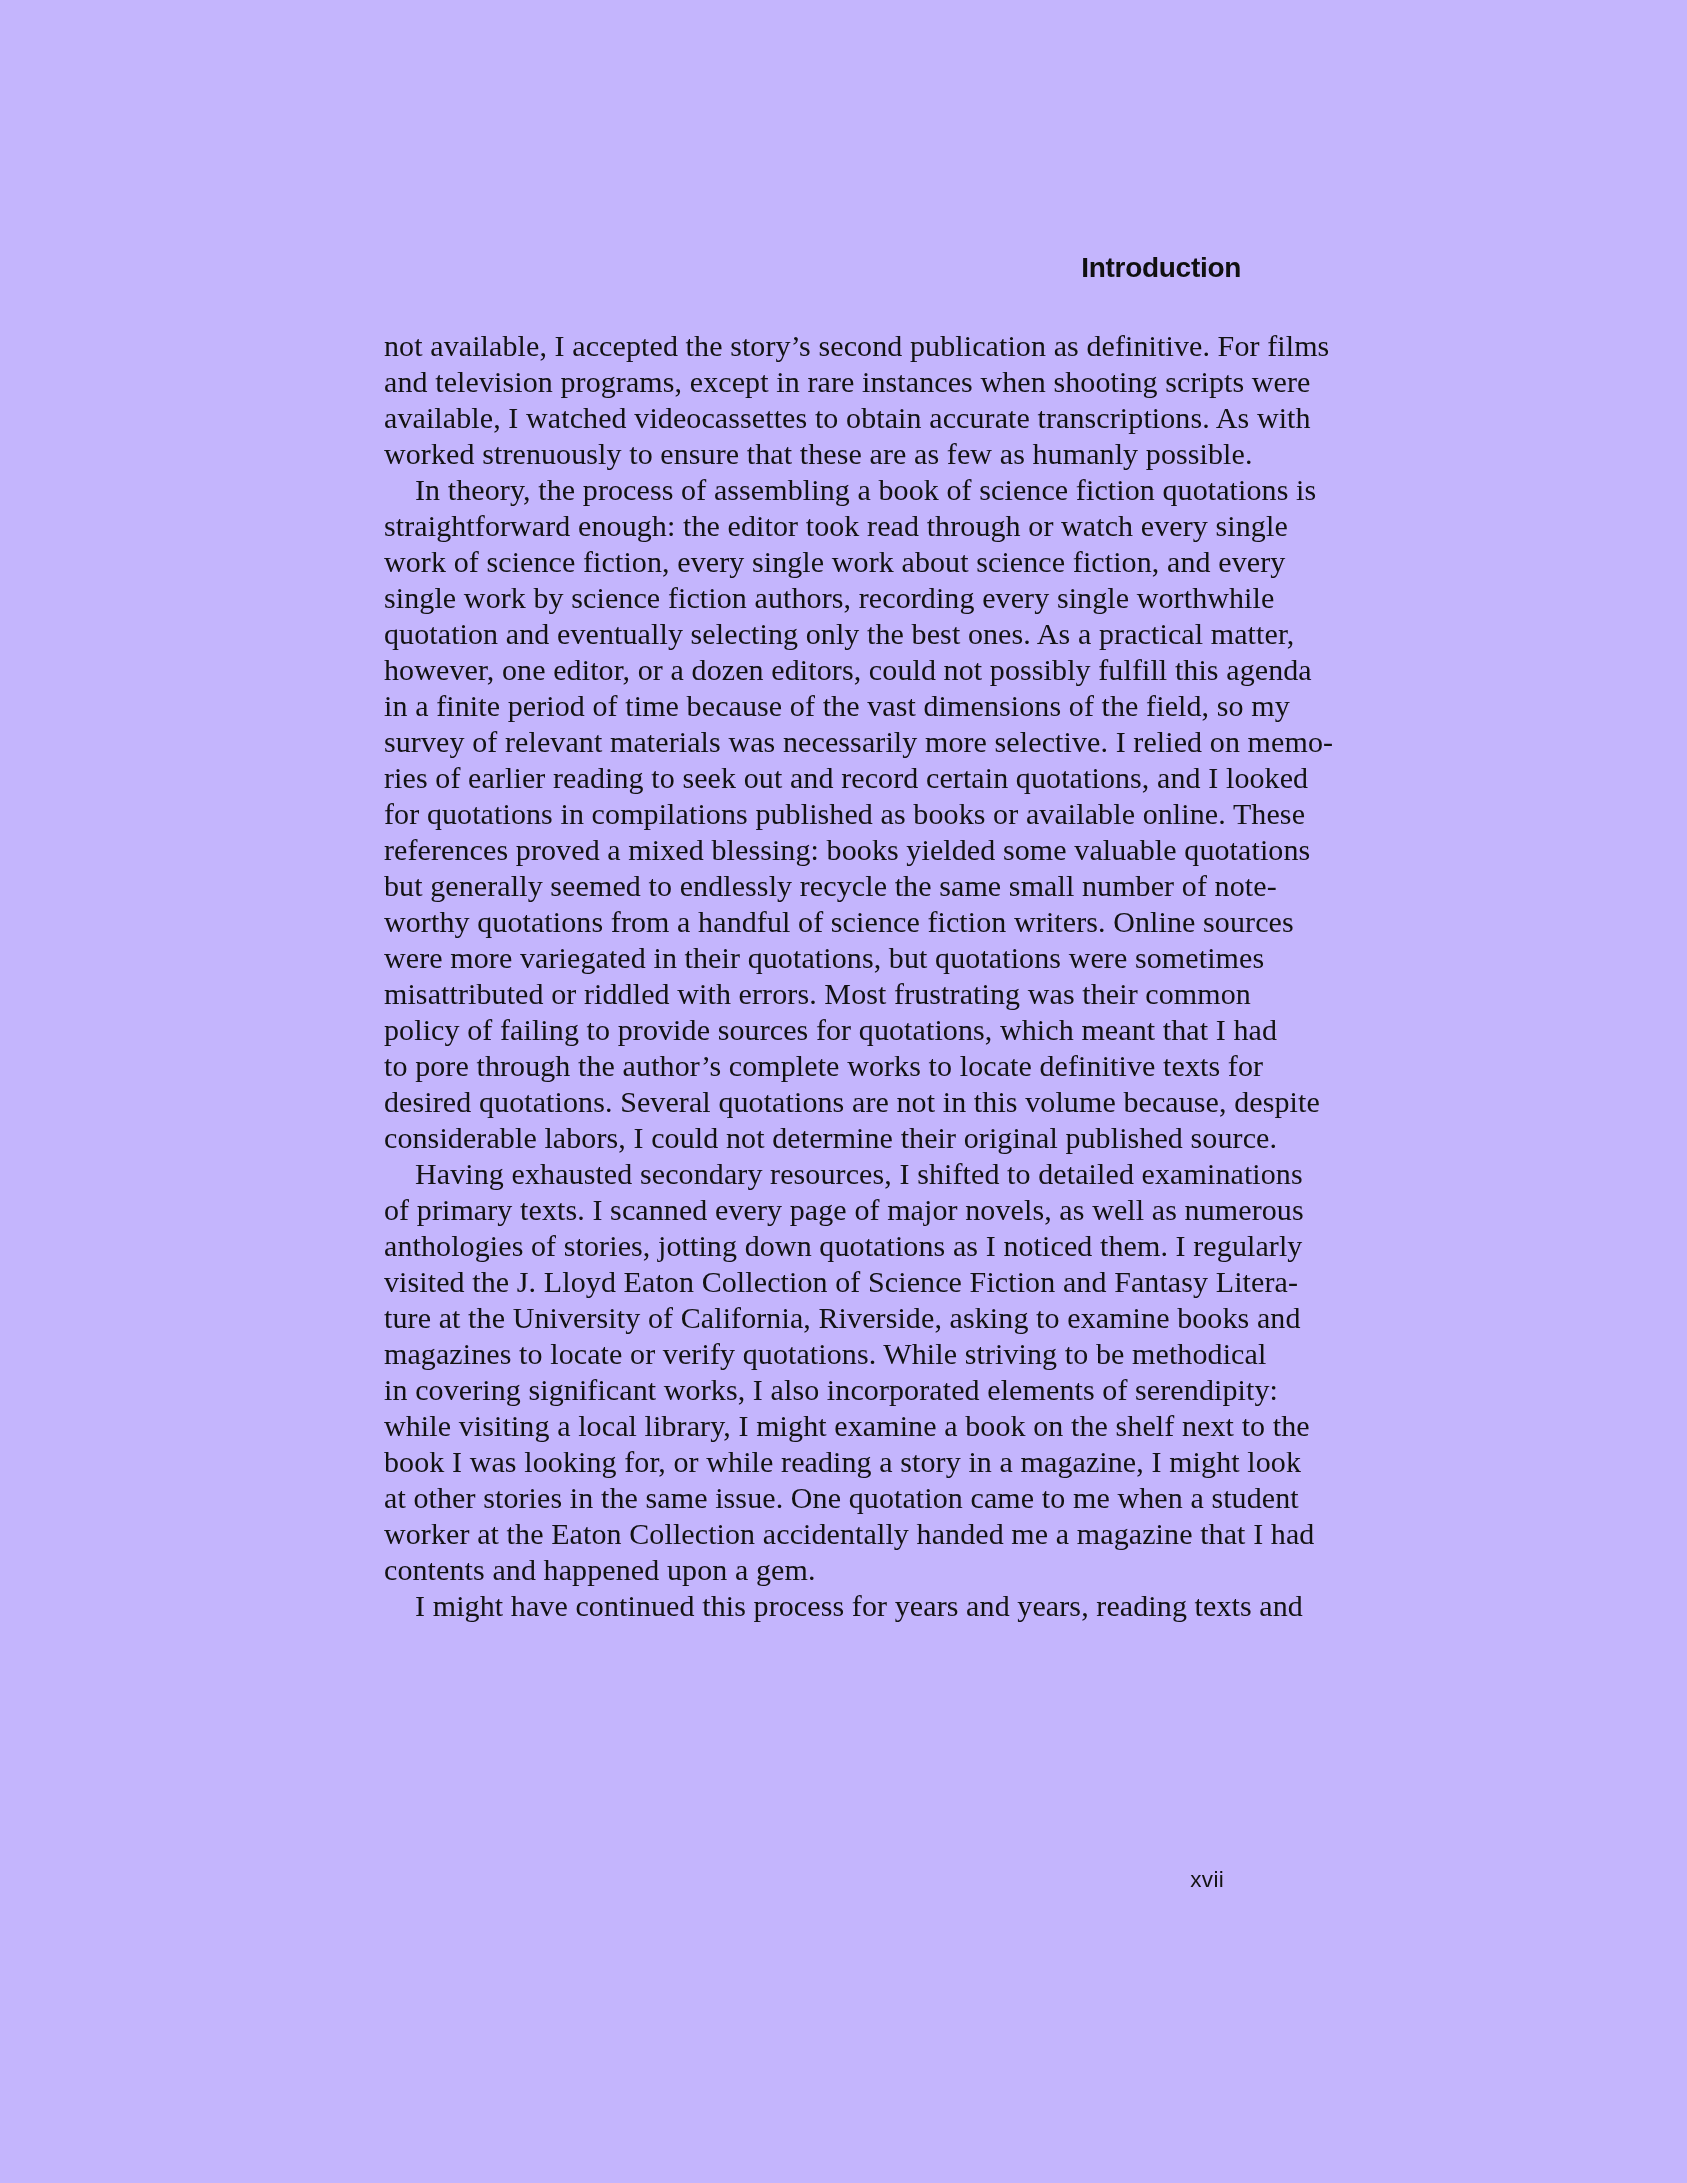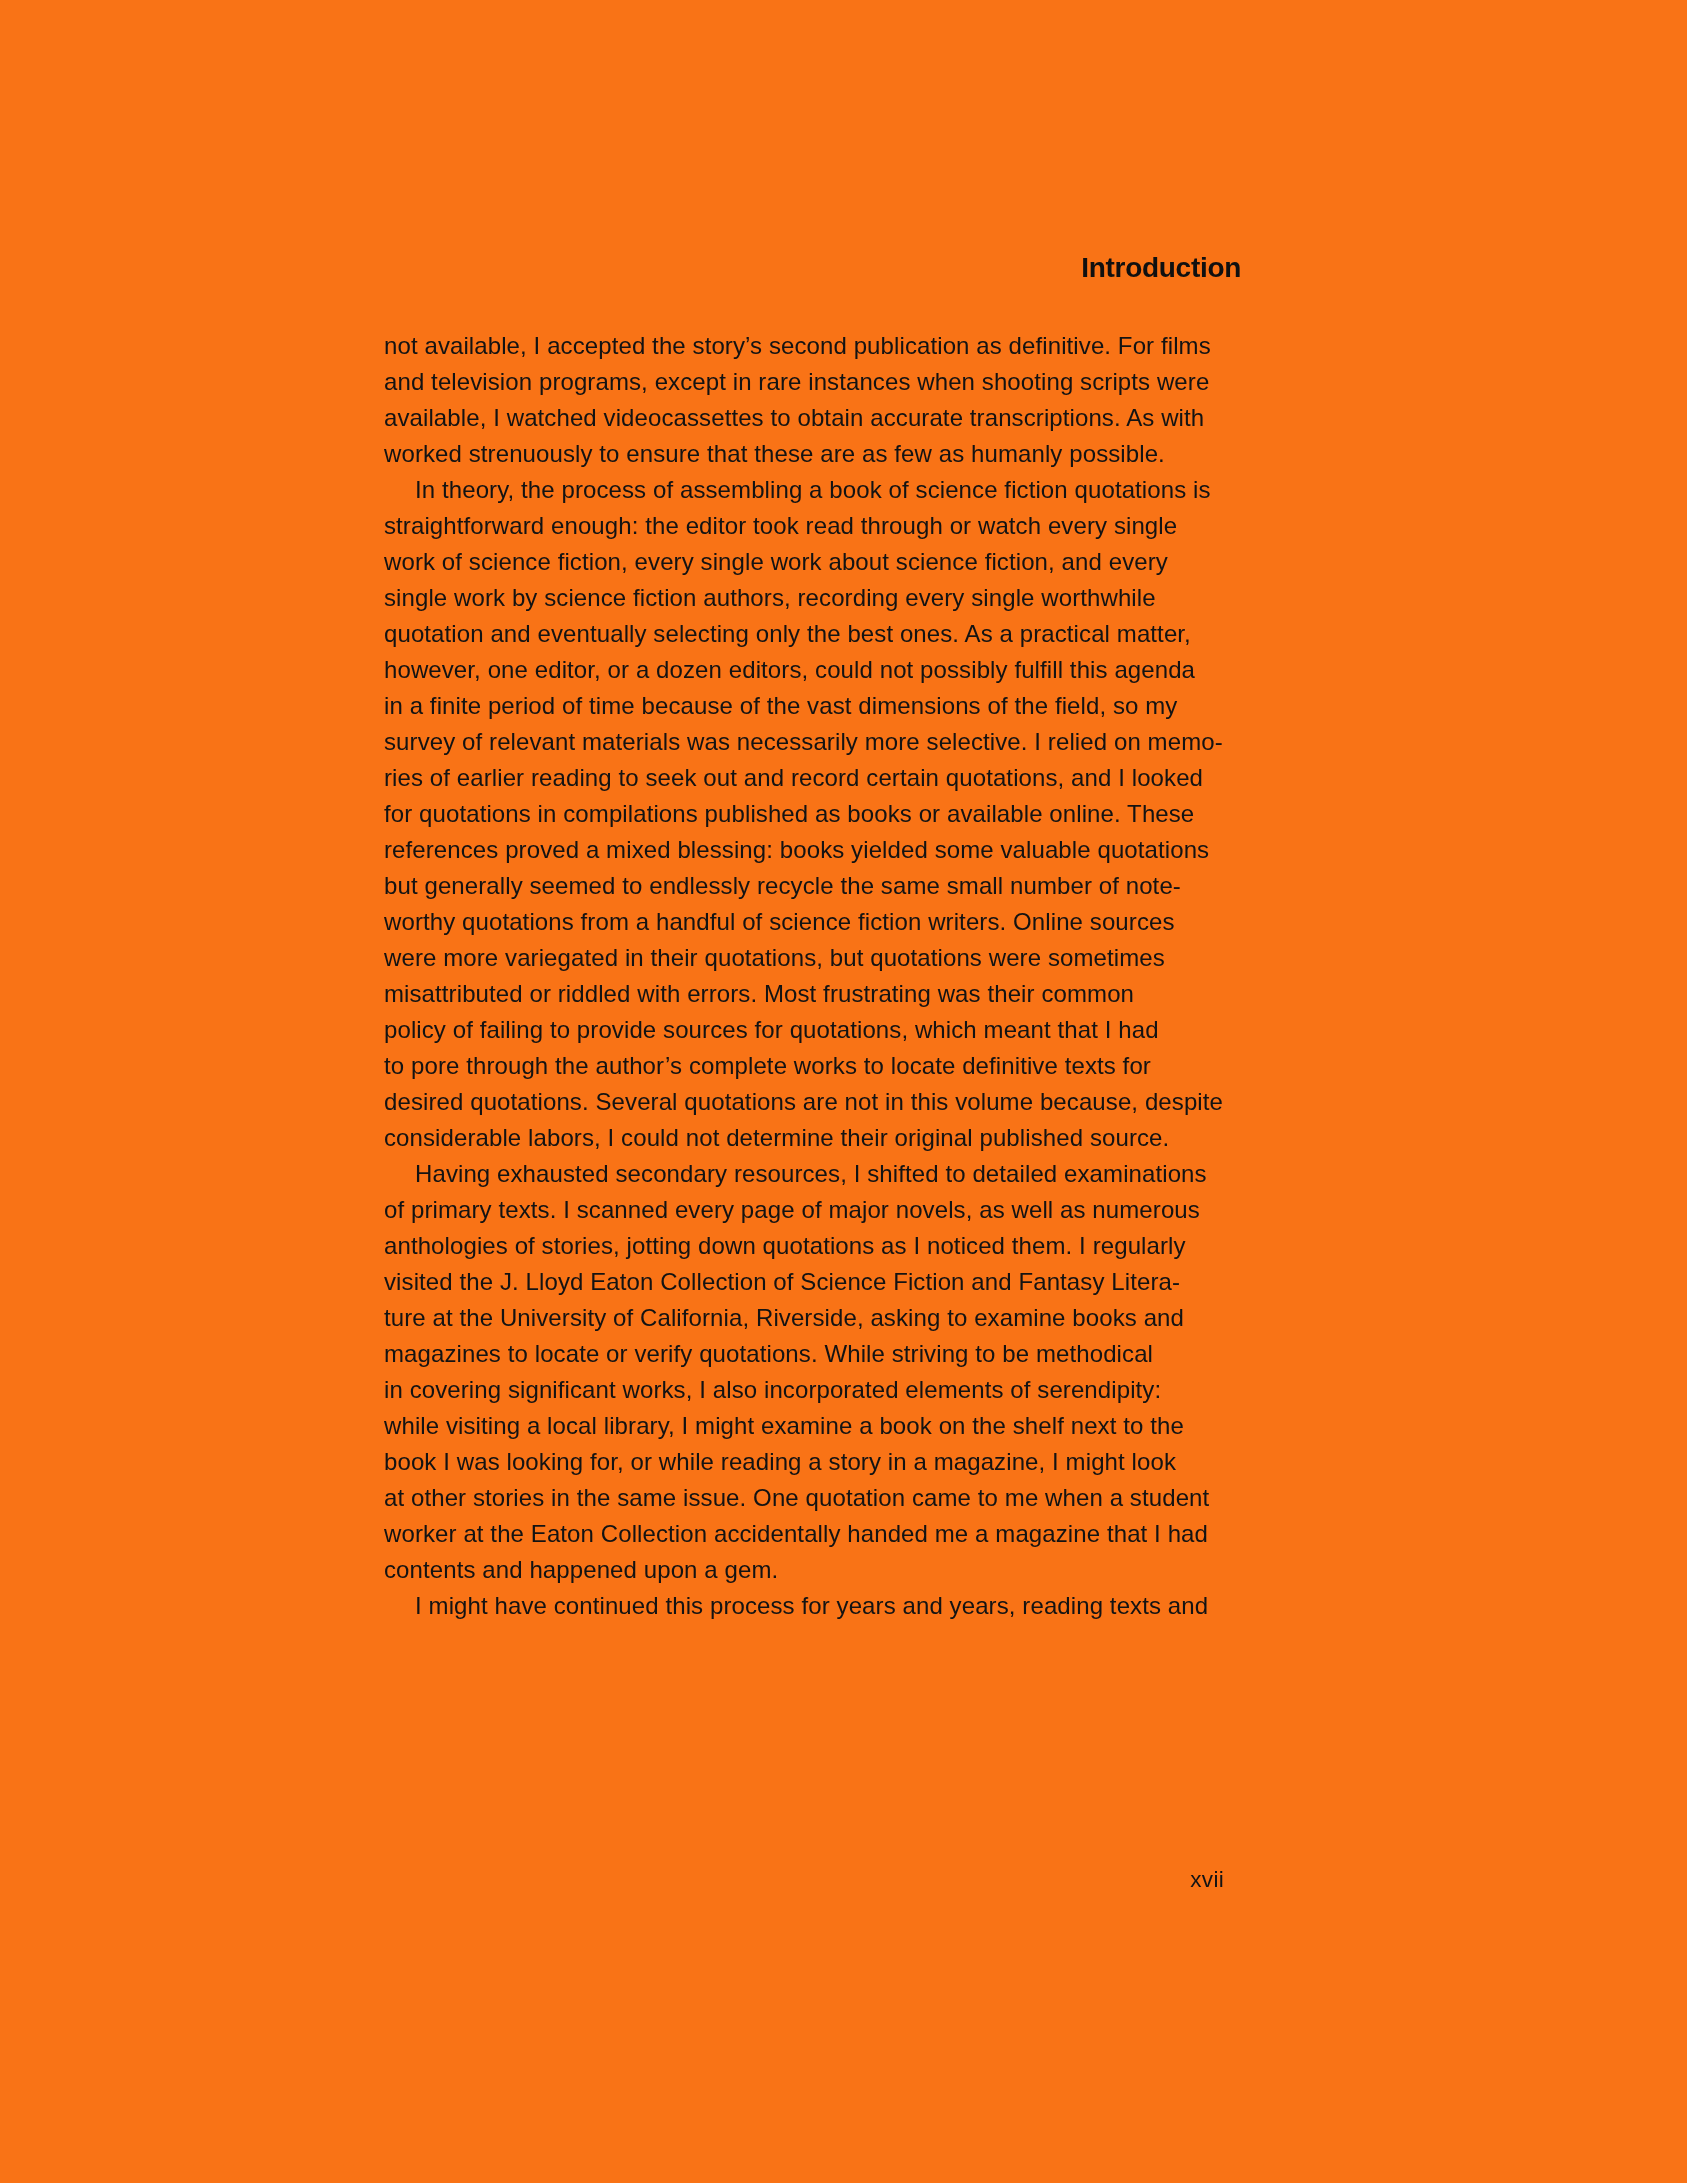--- a/index.html
+++ b/index.html
@@ -11,7 +11,7 @@
     position: relative;
     width: 1687px;
     height: 2183px;
-    background: #f97316;
+    background: #c4b5fd;
     overflow: hidden;
     font-kerning: normal;
   }

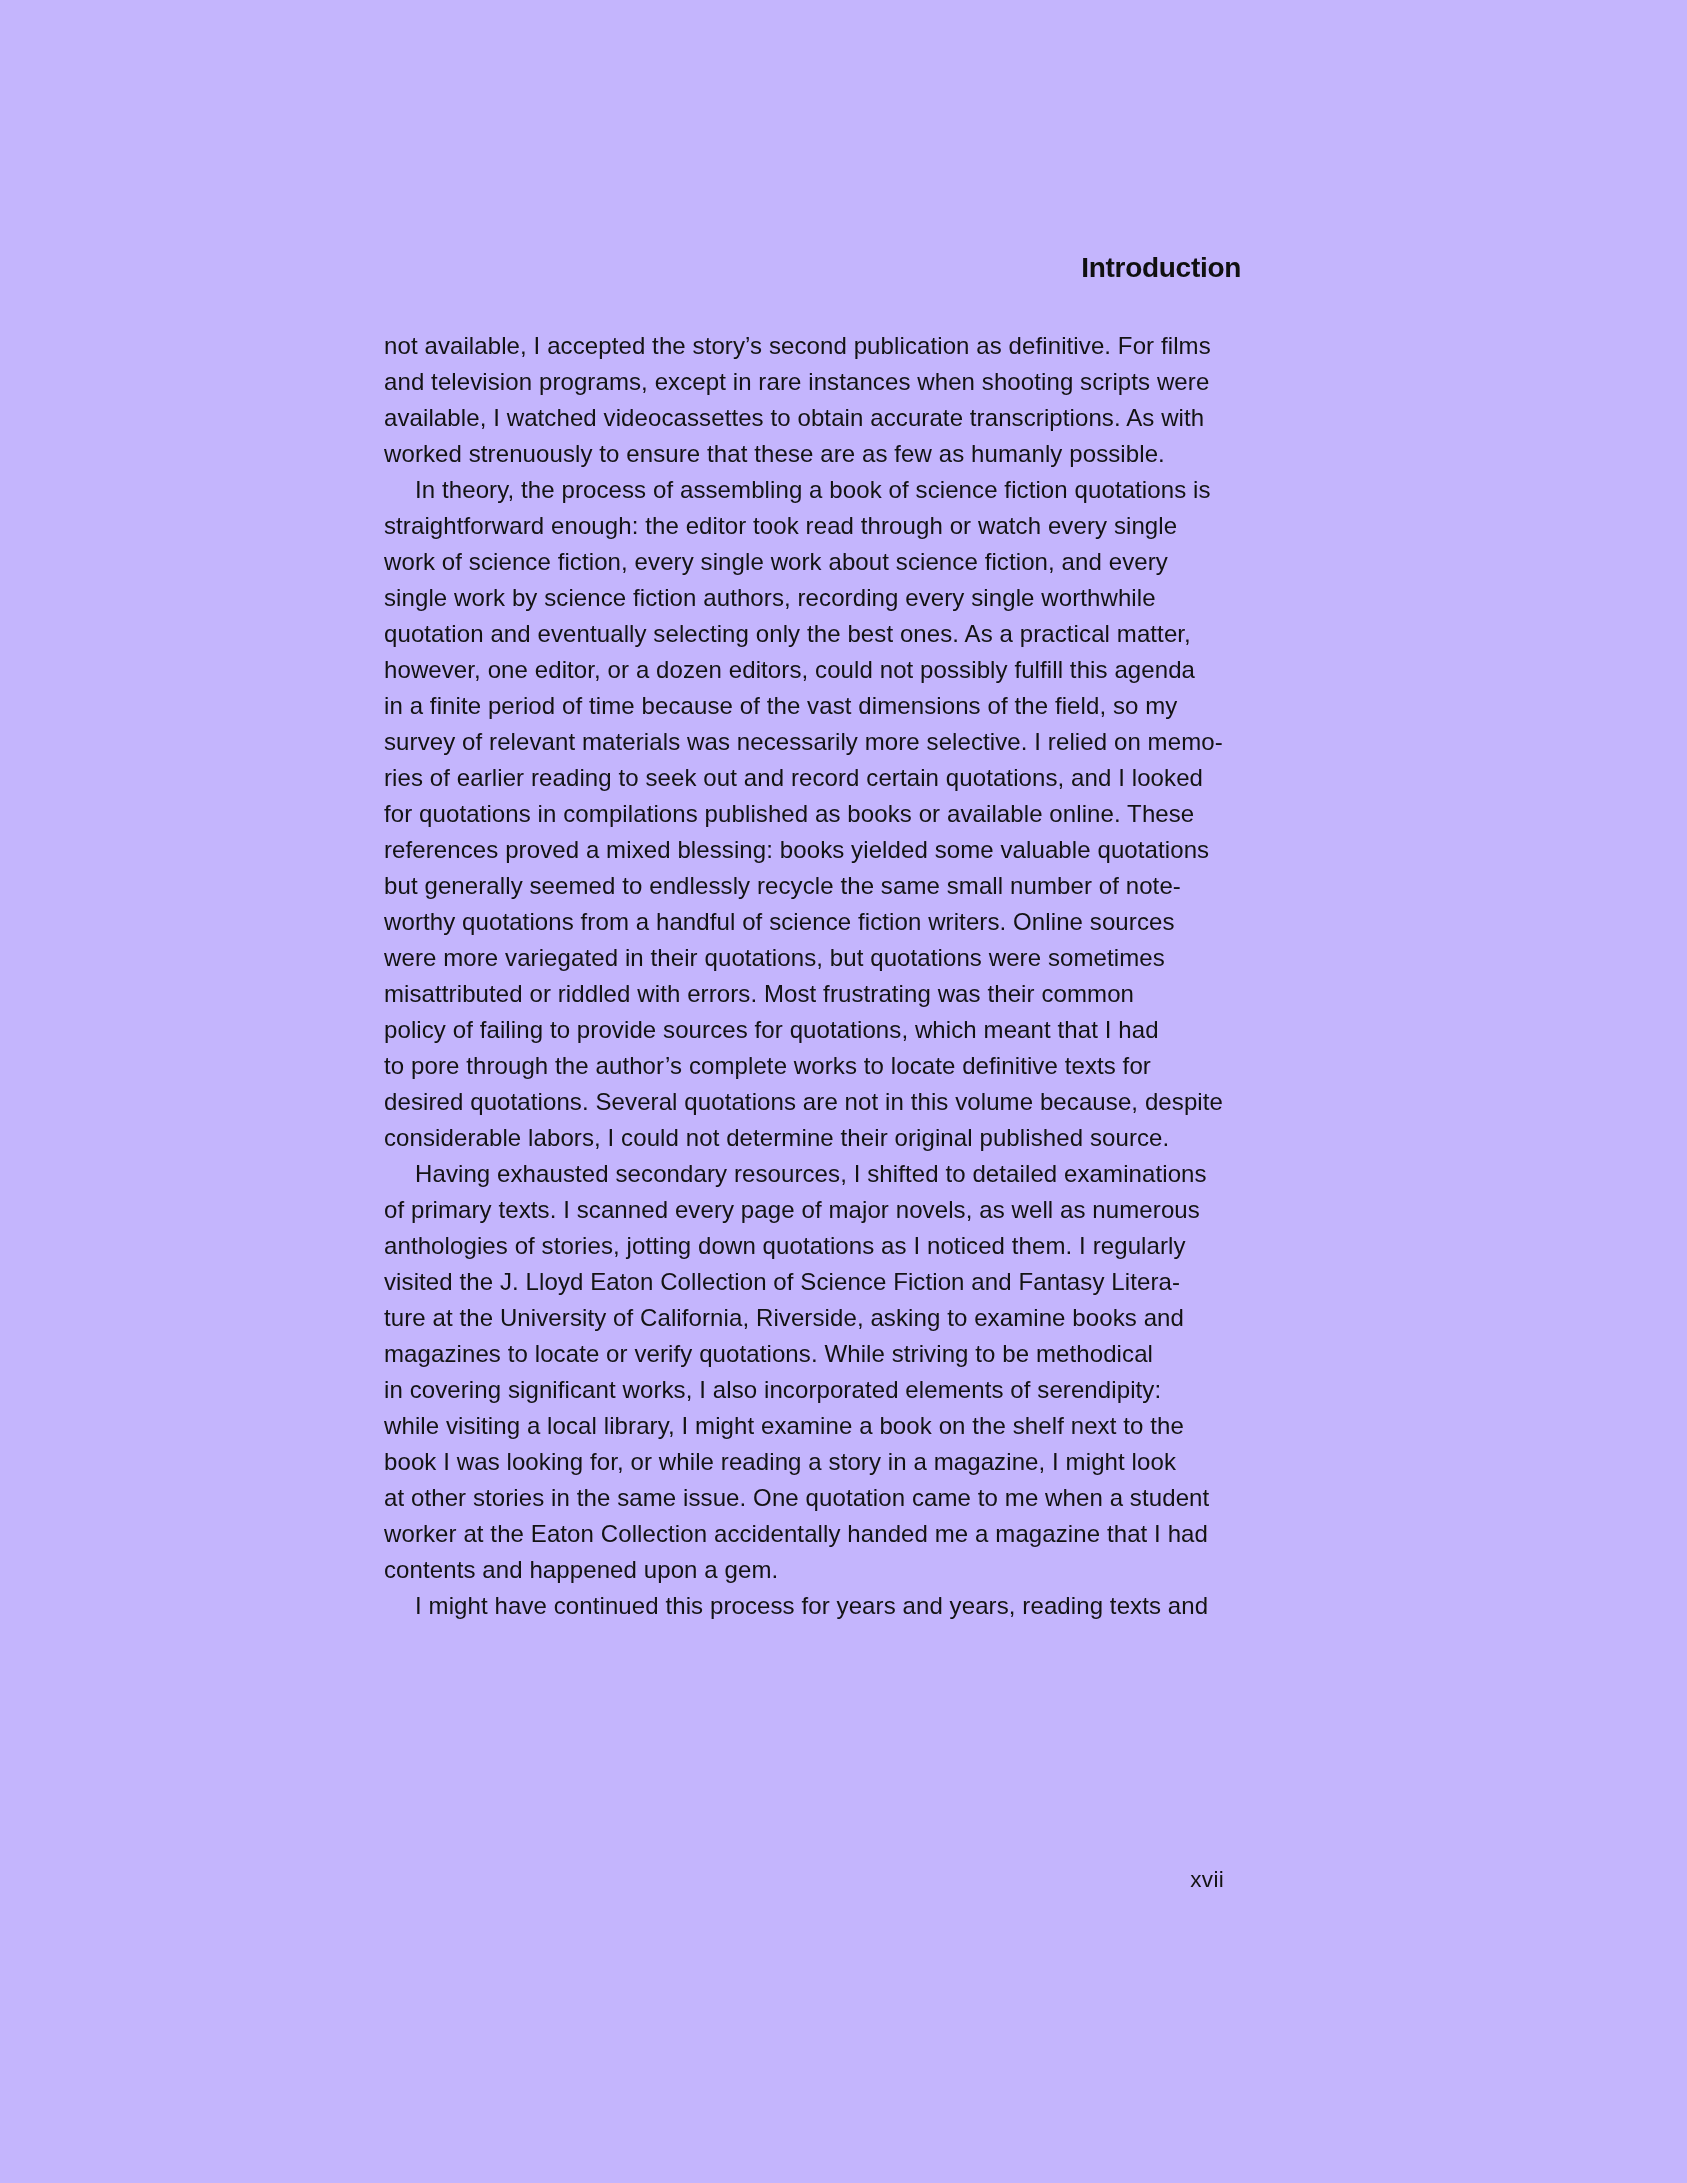--- a/index.html
+++ b/index.html
@@ -33,8 +33,8 @@
     top: 328px;
     left: 384px;
     width: 860px;
-    font-family: Liberation Sans, sans-serif;
-    font-size: 24px;
+    font-family: Liberation Serif, serif;
+    font-size: 30px;
     color: #131313;
     letter-spacing: 0.1px;
   }

